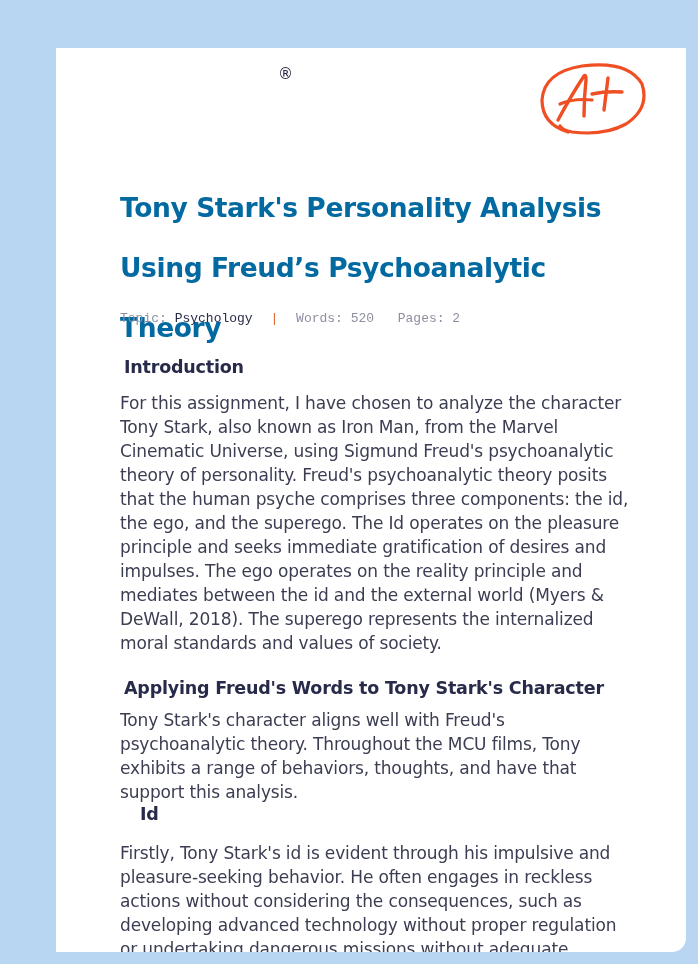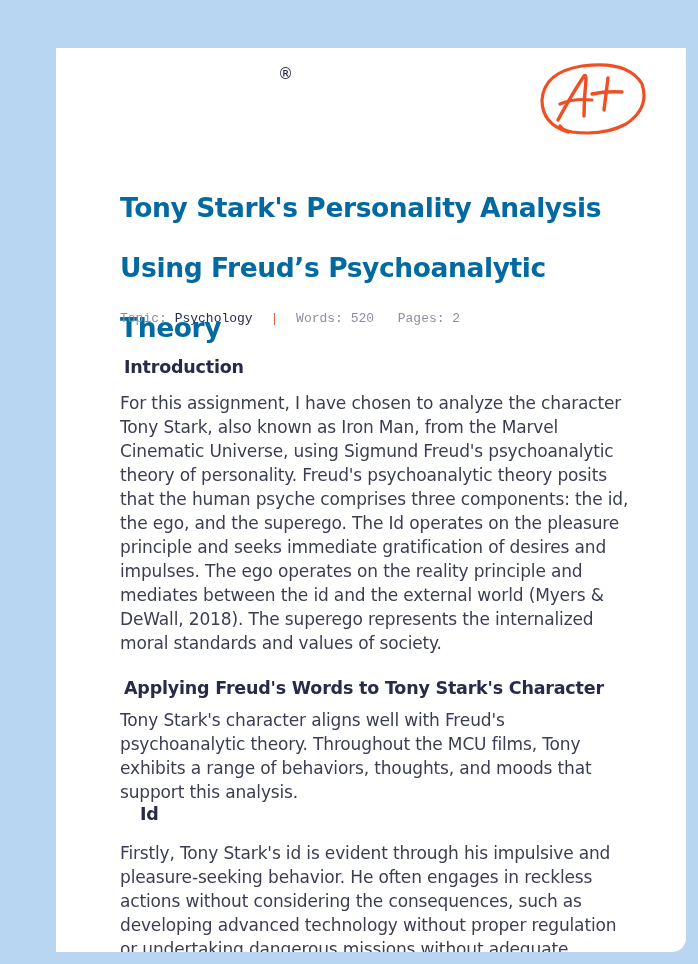--- a/index.html
+++ b/index.html
@@ -156,7 +156,7 @@
     <p class="p-intro">For this assignment, I have chosen to analyze the character Tony Stark, also known as Iron Man, from the Marvel Cinematic Universe, using Sigmund Freud's psychoanalytic theory of personality. Freud's psychoanalytic theory posits that the human psyche comprises three components: the id, the ego, and the superego. The Id operates on the pleasure principle and seeks immediate gratification of desires and impulses. The ego operates on the reality principle and mediates between the id and the external world (Myers &amp; DeWall, 2018). The superego represents the internalized moral standards and values of society.</p>
 
     <h2 class="h-apply">Applying Freud's Words to Tony Stark's Character</h2>
-    <p class="p-apply">Tony Stark's character aligns well with Freud's psychoanalytic theory. Throughout the MCU films, Tony exhibits a range of behaviors, thoughts, and moods that support this analysis.</p>
+    <p class="p-apply">Tony Stark's character aligns well with Freud's psychoanalytic theory. Throughout the MCU films, Tony exhibits a range of behaviors, thoughts, and have that support this analysis.</p>
 
     <h2 class="h-id">Id</h2>
     <p class="p-id">Firstly, Tony Stark's id is evident through his impulsive and pleasure-seeking behavior. He often engages in reckless actions without considering the consequences, such as developing advanced technology without proper regulation or undertaking dangerous missions without adequate preparation. This impulsive behavior is evident in the first Iron Man film,</p>

